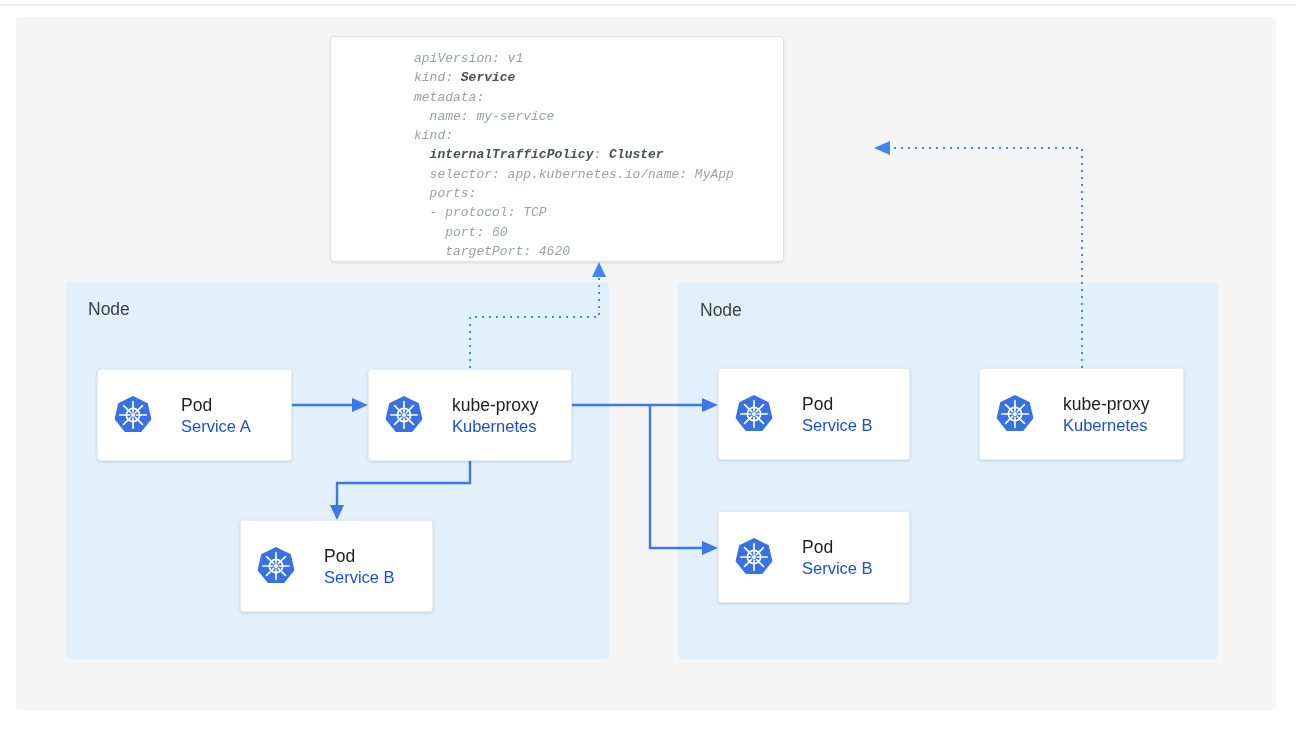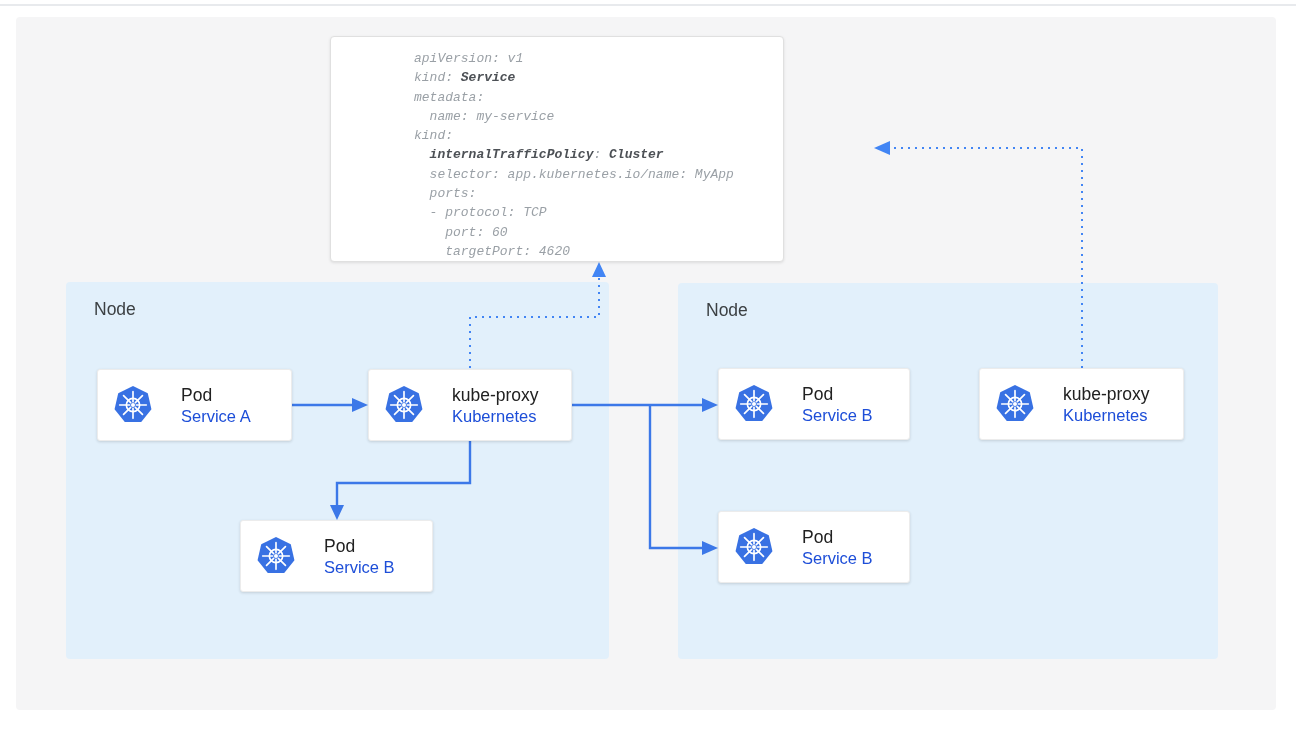--- a/index.html
+++ b/index.html
@@ -27,7 +27,7 @@
   .node-left  { left: 50px;  top: 265px; width: 543px; height: 377px; }
   .node-right { left: 662px; top: 266px; width: 540px; height: 376px; }
   .node-label {
-    position: absolute; left: 28px; top: 17px;
+    position: absolute; left: 22px; top: 17px;
     font-size: 17.5px; color: #3c4043;
   }
   .connectors {

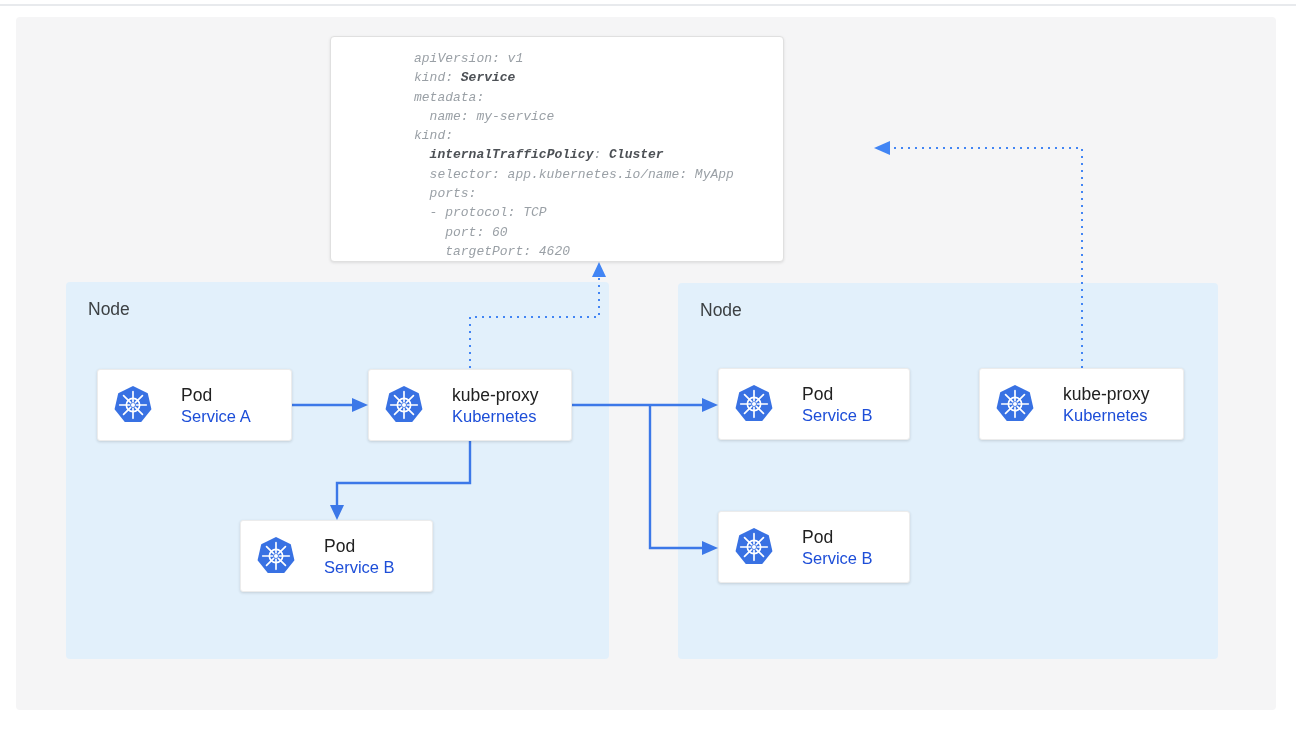--- a/index.html
+++ b/index.html
@@ -53,7 +53,7 @@
   .yaml-code div { white-space: pre; }
   .yaml-code .b { font-weight: 700; color: #4d5156; }
   .card {
-    position: absolute; height: 72px;
+    position: absolute; height: 92px;
     background: #ffffff;
     border: 1px solid #ececec;
     border-radius: 3px;

